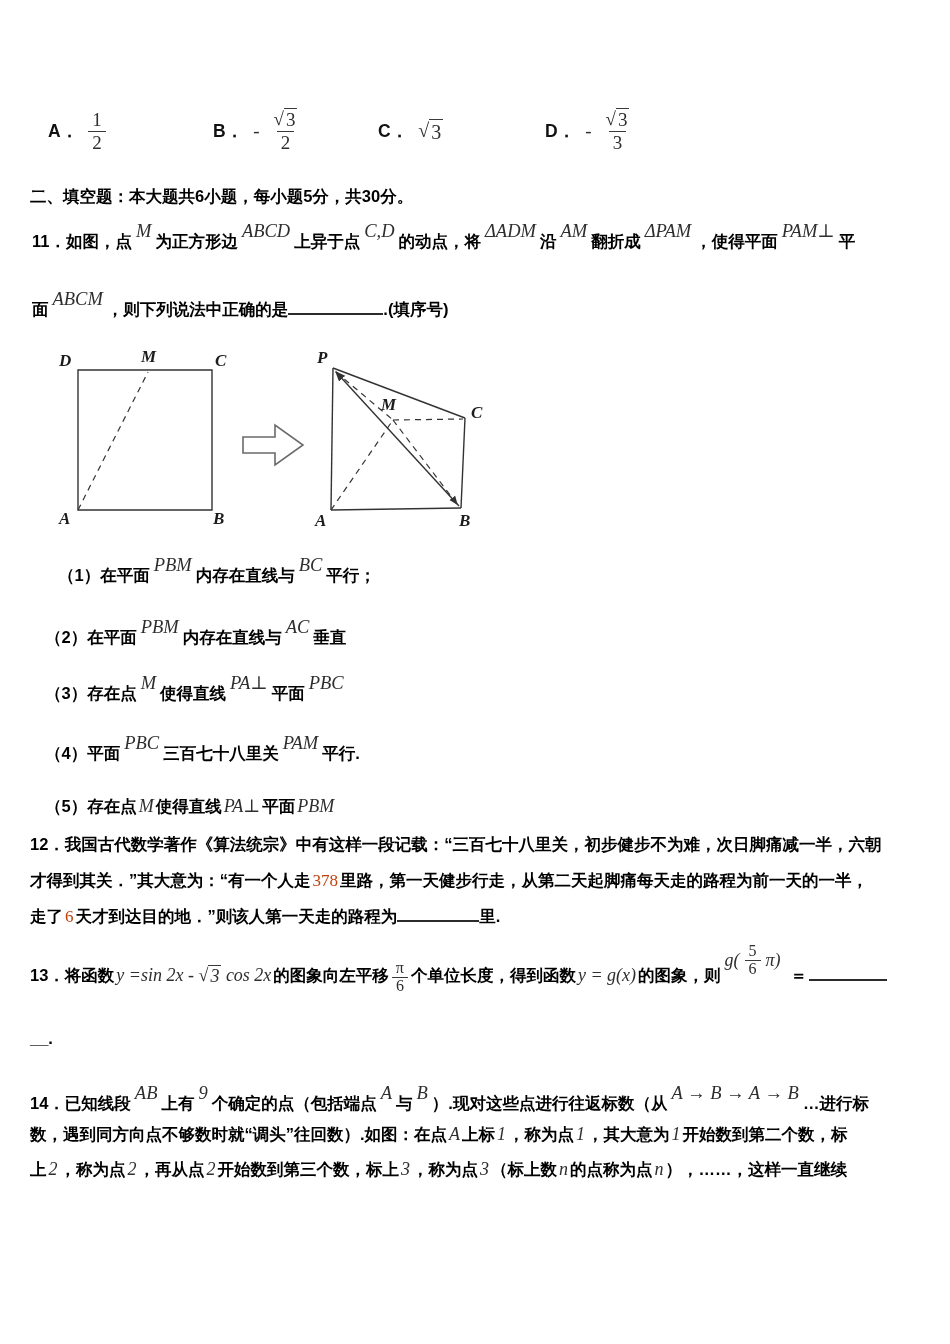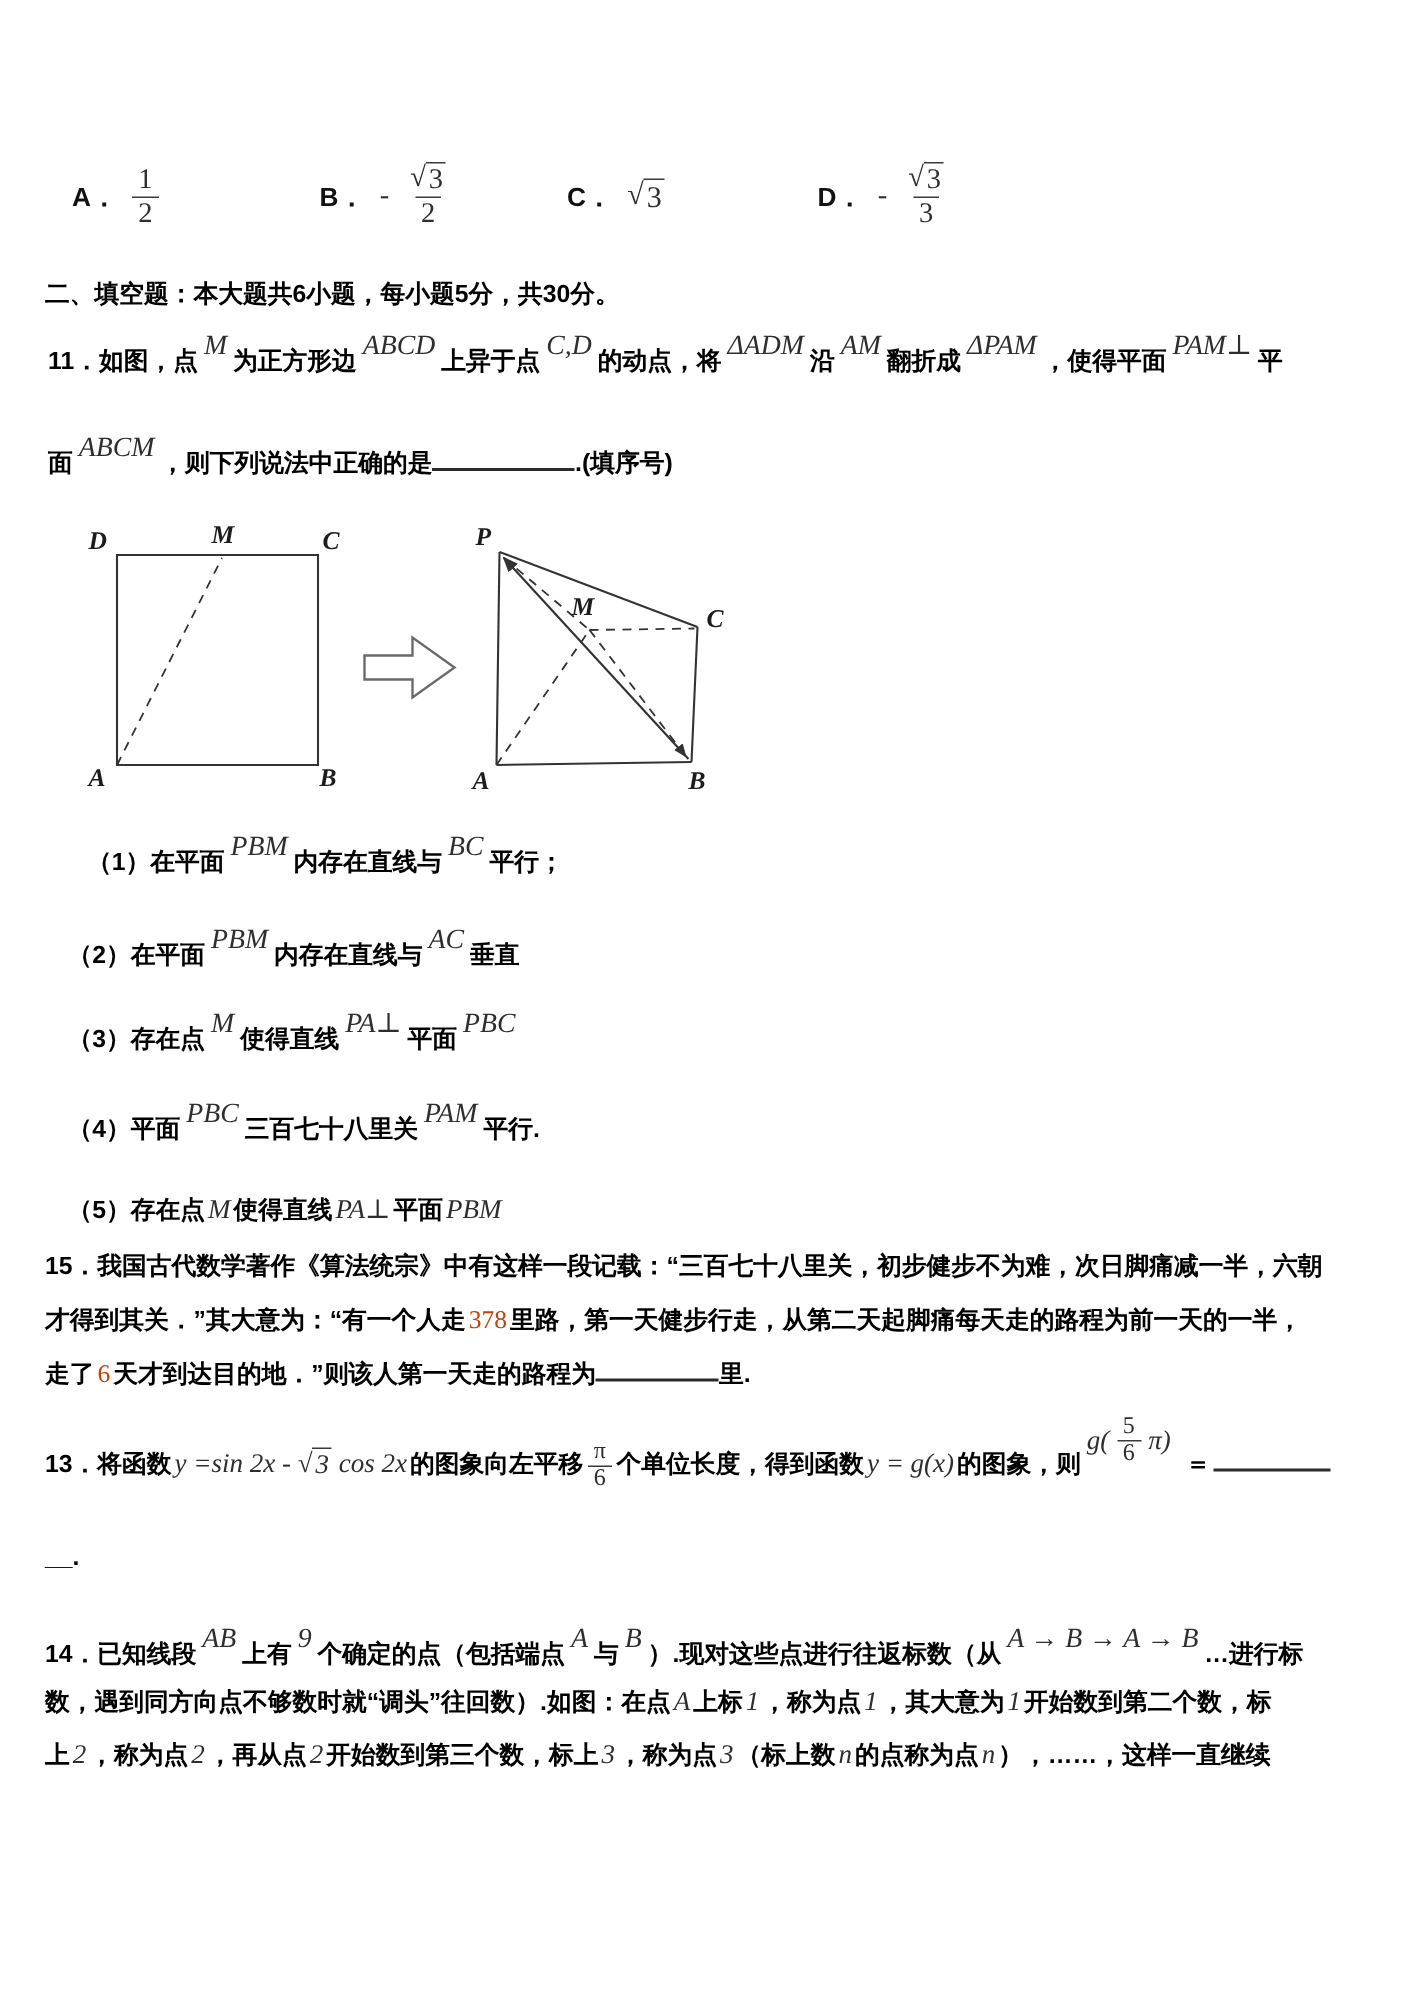--- a/index.html
+++ b/index.html
@@ -154,7 +154,7 @@
   </div>
 
   <div class="line" style="top:831px; left:30px;">
-    <span class="cn">15．我国古代数学著作《算法统宗》中有这样一段记载：“三百七十八里关，初步健步不为难，次日脚痛减一半，六朝</span>
+    <span class="cn">12．我国古代数学著作《算法统宗》中有这样一段记载：“三百七十八里关，初步健步不为难，次日脚痛减一半，六朝</span>
   </div>
   <div class="line" style="top:867px; left:30px;">
     <span class="cn">才得到其关．”其大意为：“有一个人走</span><span class="num-in">378</span><span class="cn">里路，第一天健步行走，从第二天起脚痛每天走的路程为前一天的一半，</span>

